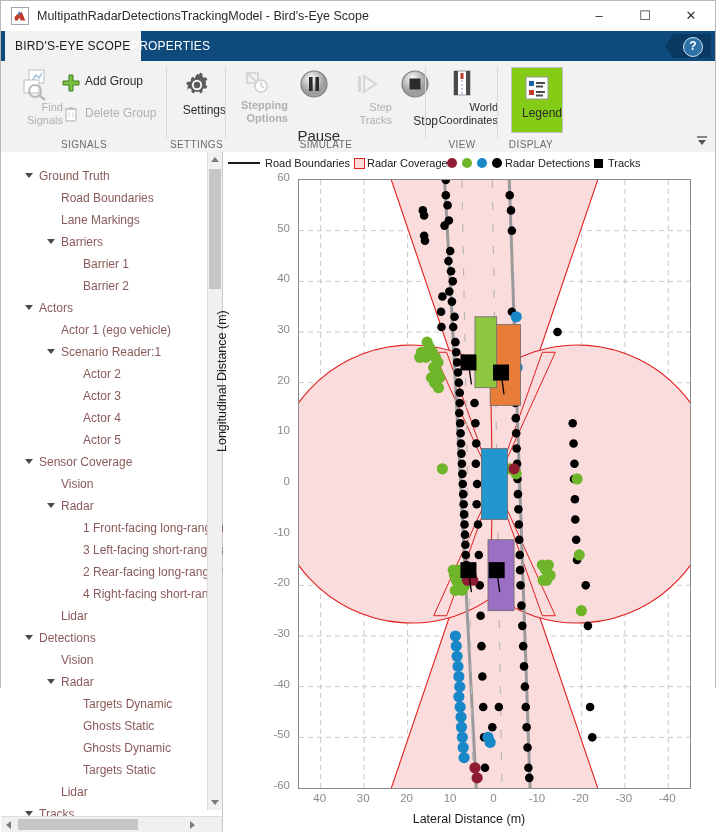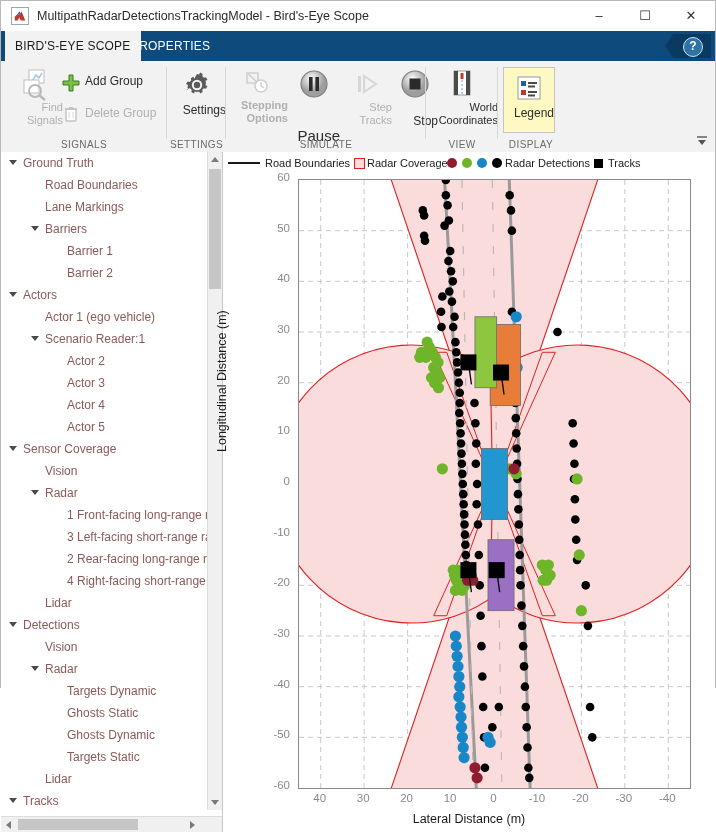--- a/index.html
+++ b/index.html
@@ -38,7 +38,7 @@
   .rbtn{position:absolute;text-align:right;cursor:default;}
   .rbtn .lbl{font-size:11px;color:#2b2b2b;line-height:13px;}
   .rbtn.dis .lbl{color:#b0b0b0;}
-  .rbtn.sel{background:#fef9c3;border:1px solid #c3c3c3;box-sizing:border-box;}
+  .rbtn.sel{background:#84cc16;border:1px solid #c3c3c3;box-sizing:border-box;margin-left:8px;}
   .ico{position:relative;margin:0 auto;}
 
   

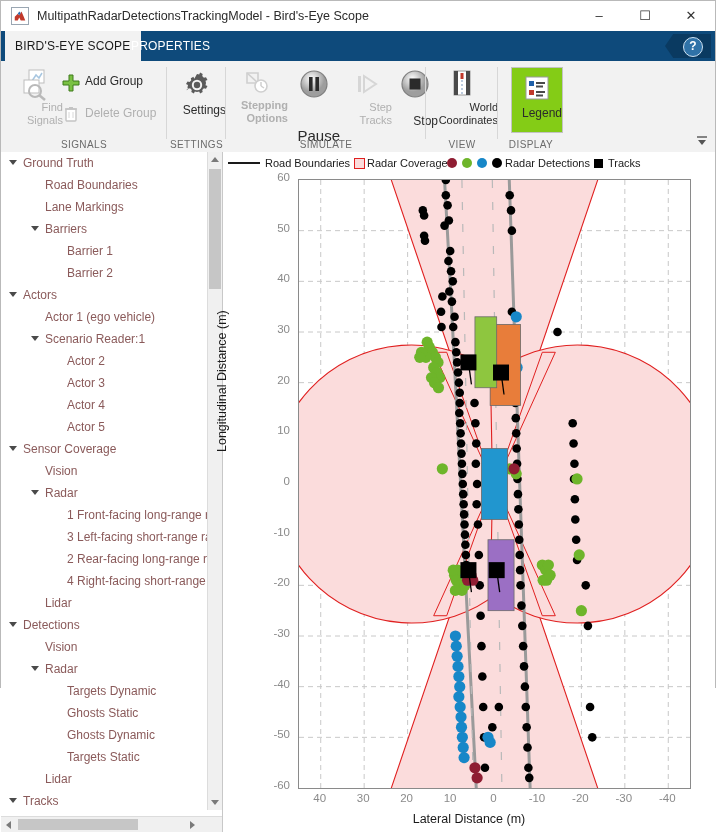--- a/index.html
+++ b/index.html
@@ -43,7 +43,7 @@
 
   
   .sidebar{position:absolute;left:0;top:151px;width:222px;height:680px;background:#fff;border-right:1px solid #c8c8c8;box-sizing:border-box;}
-  .treewrap{position:absolute;left:0;top:0;width:206px;height:658px;overflow:hidden;}
+  .treewrap{position:absolute;left:0;top:13px;width:206px;height:658px;overflow:hidden;padding-left:16px;}
   .tnode{position:relative;height:22px;line-height:22px;font-size:12px;color:#8a5a5a;white-space:nowrap;cursor:default;}
   .tnode .arrow{position:absolute;top:8px;width:0;height:0;border-left:4.5px solid transparent;border-right:4.5px solid transparent;border-top:5px solid #4a4a4a;}
   .tnode .tx{position:absolute;top:0;}

